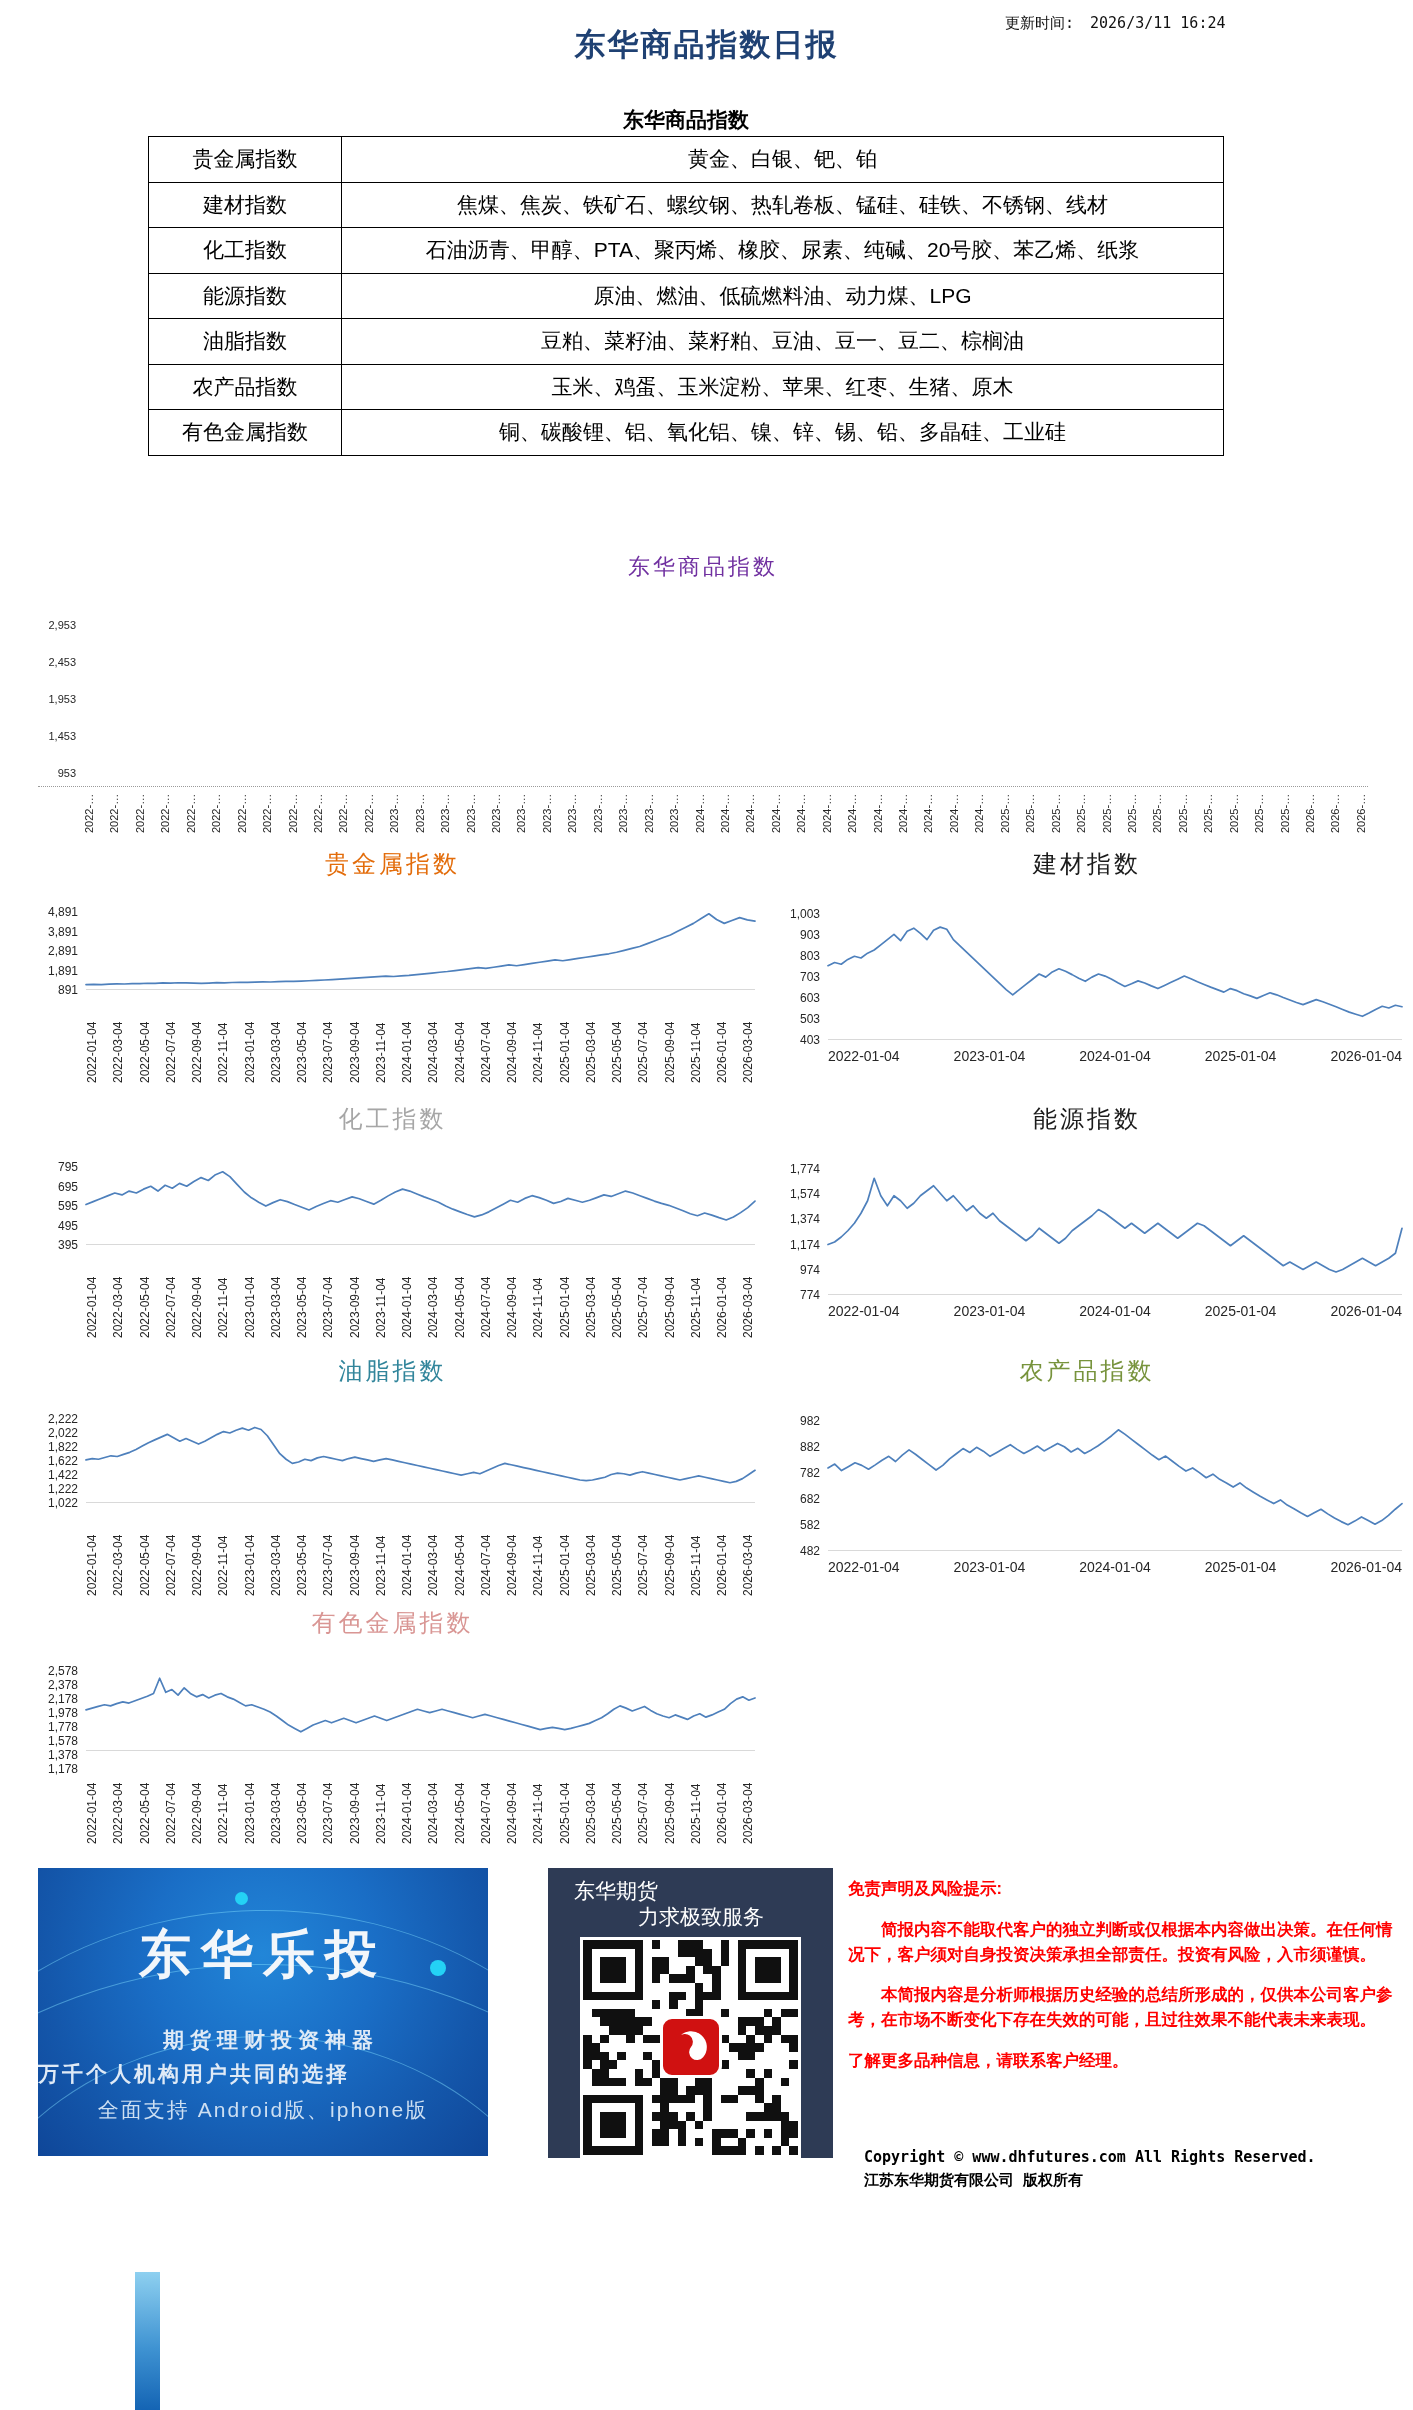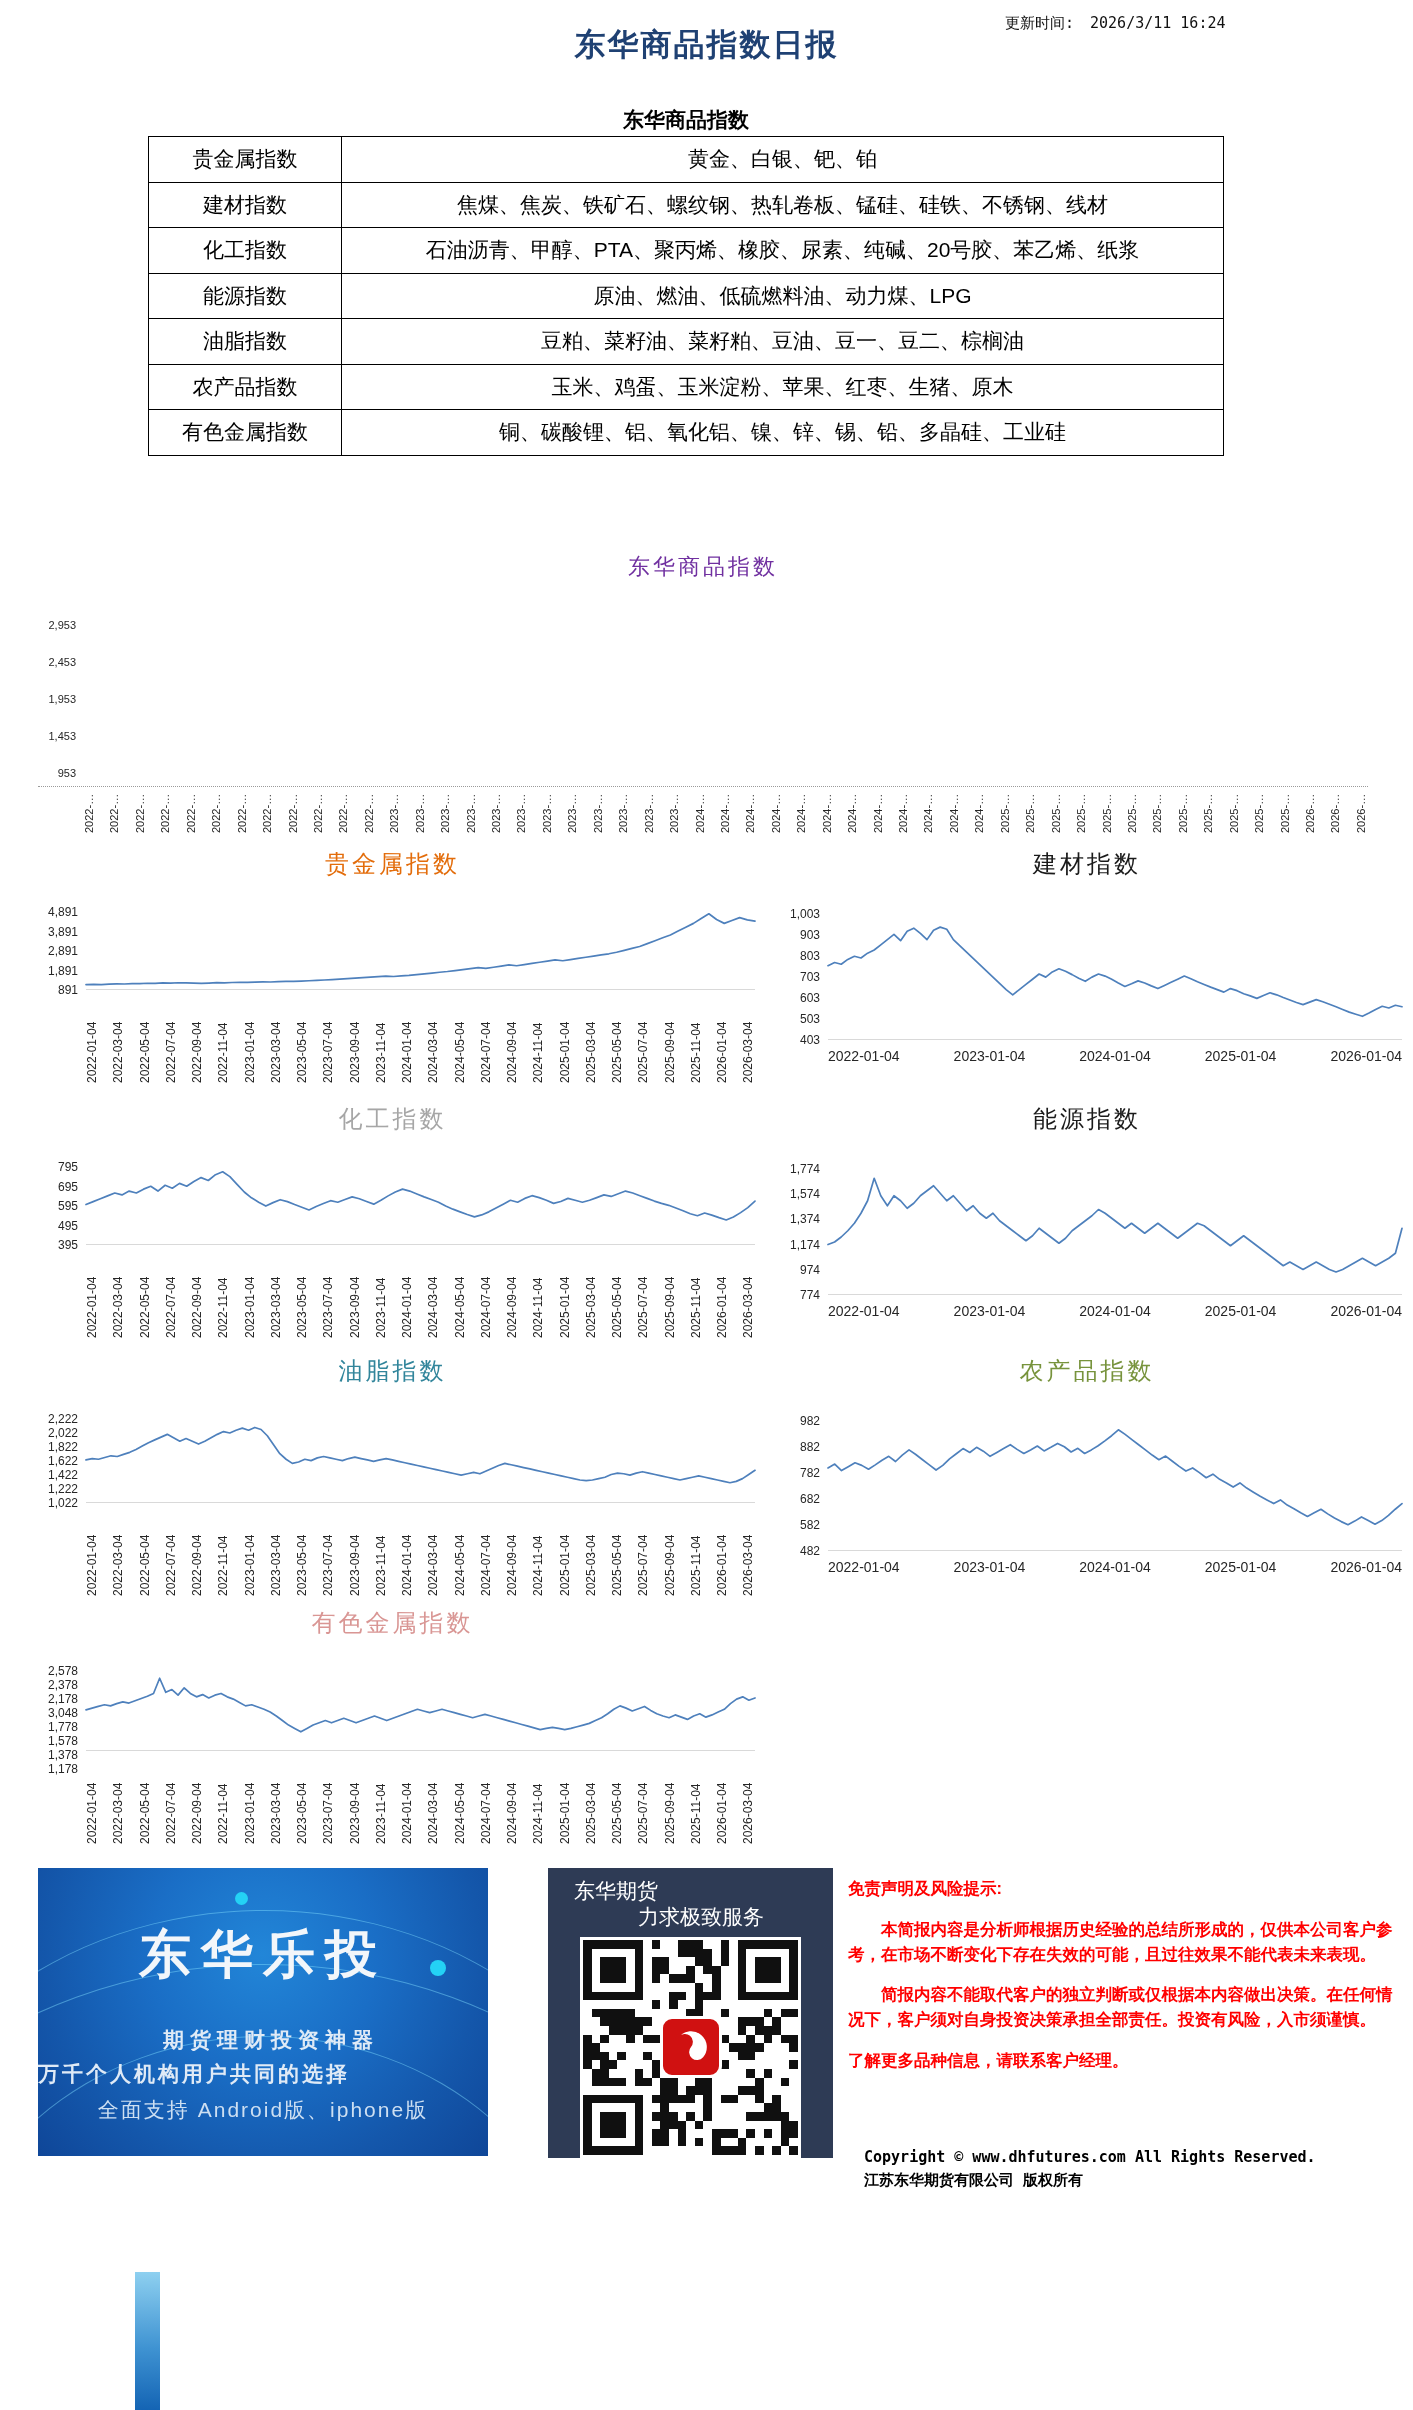--- a/index.html
+++ b/index.html
@@ -424,7 +424,7 @@
           <span>2,578</span>
           <span>2,378</span>
           <span>2,178</span>
-          <span>3,048</span>
+          <span>1,978</span>
           <span>1,778</span>
           <span>1,578</span>
           <span>1,378</span>

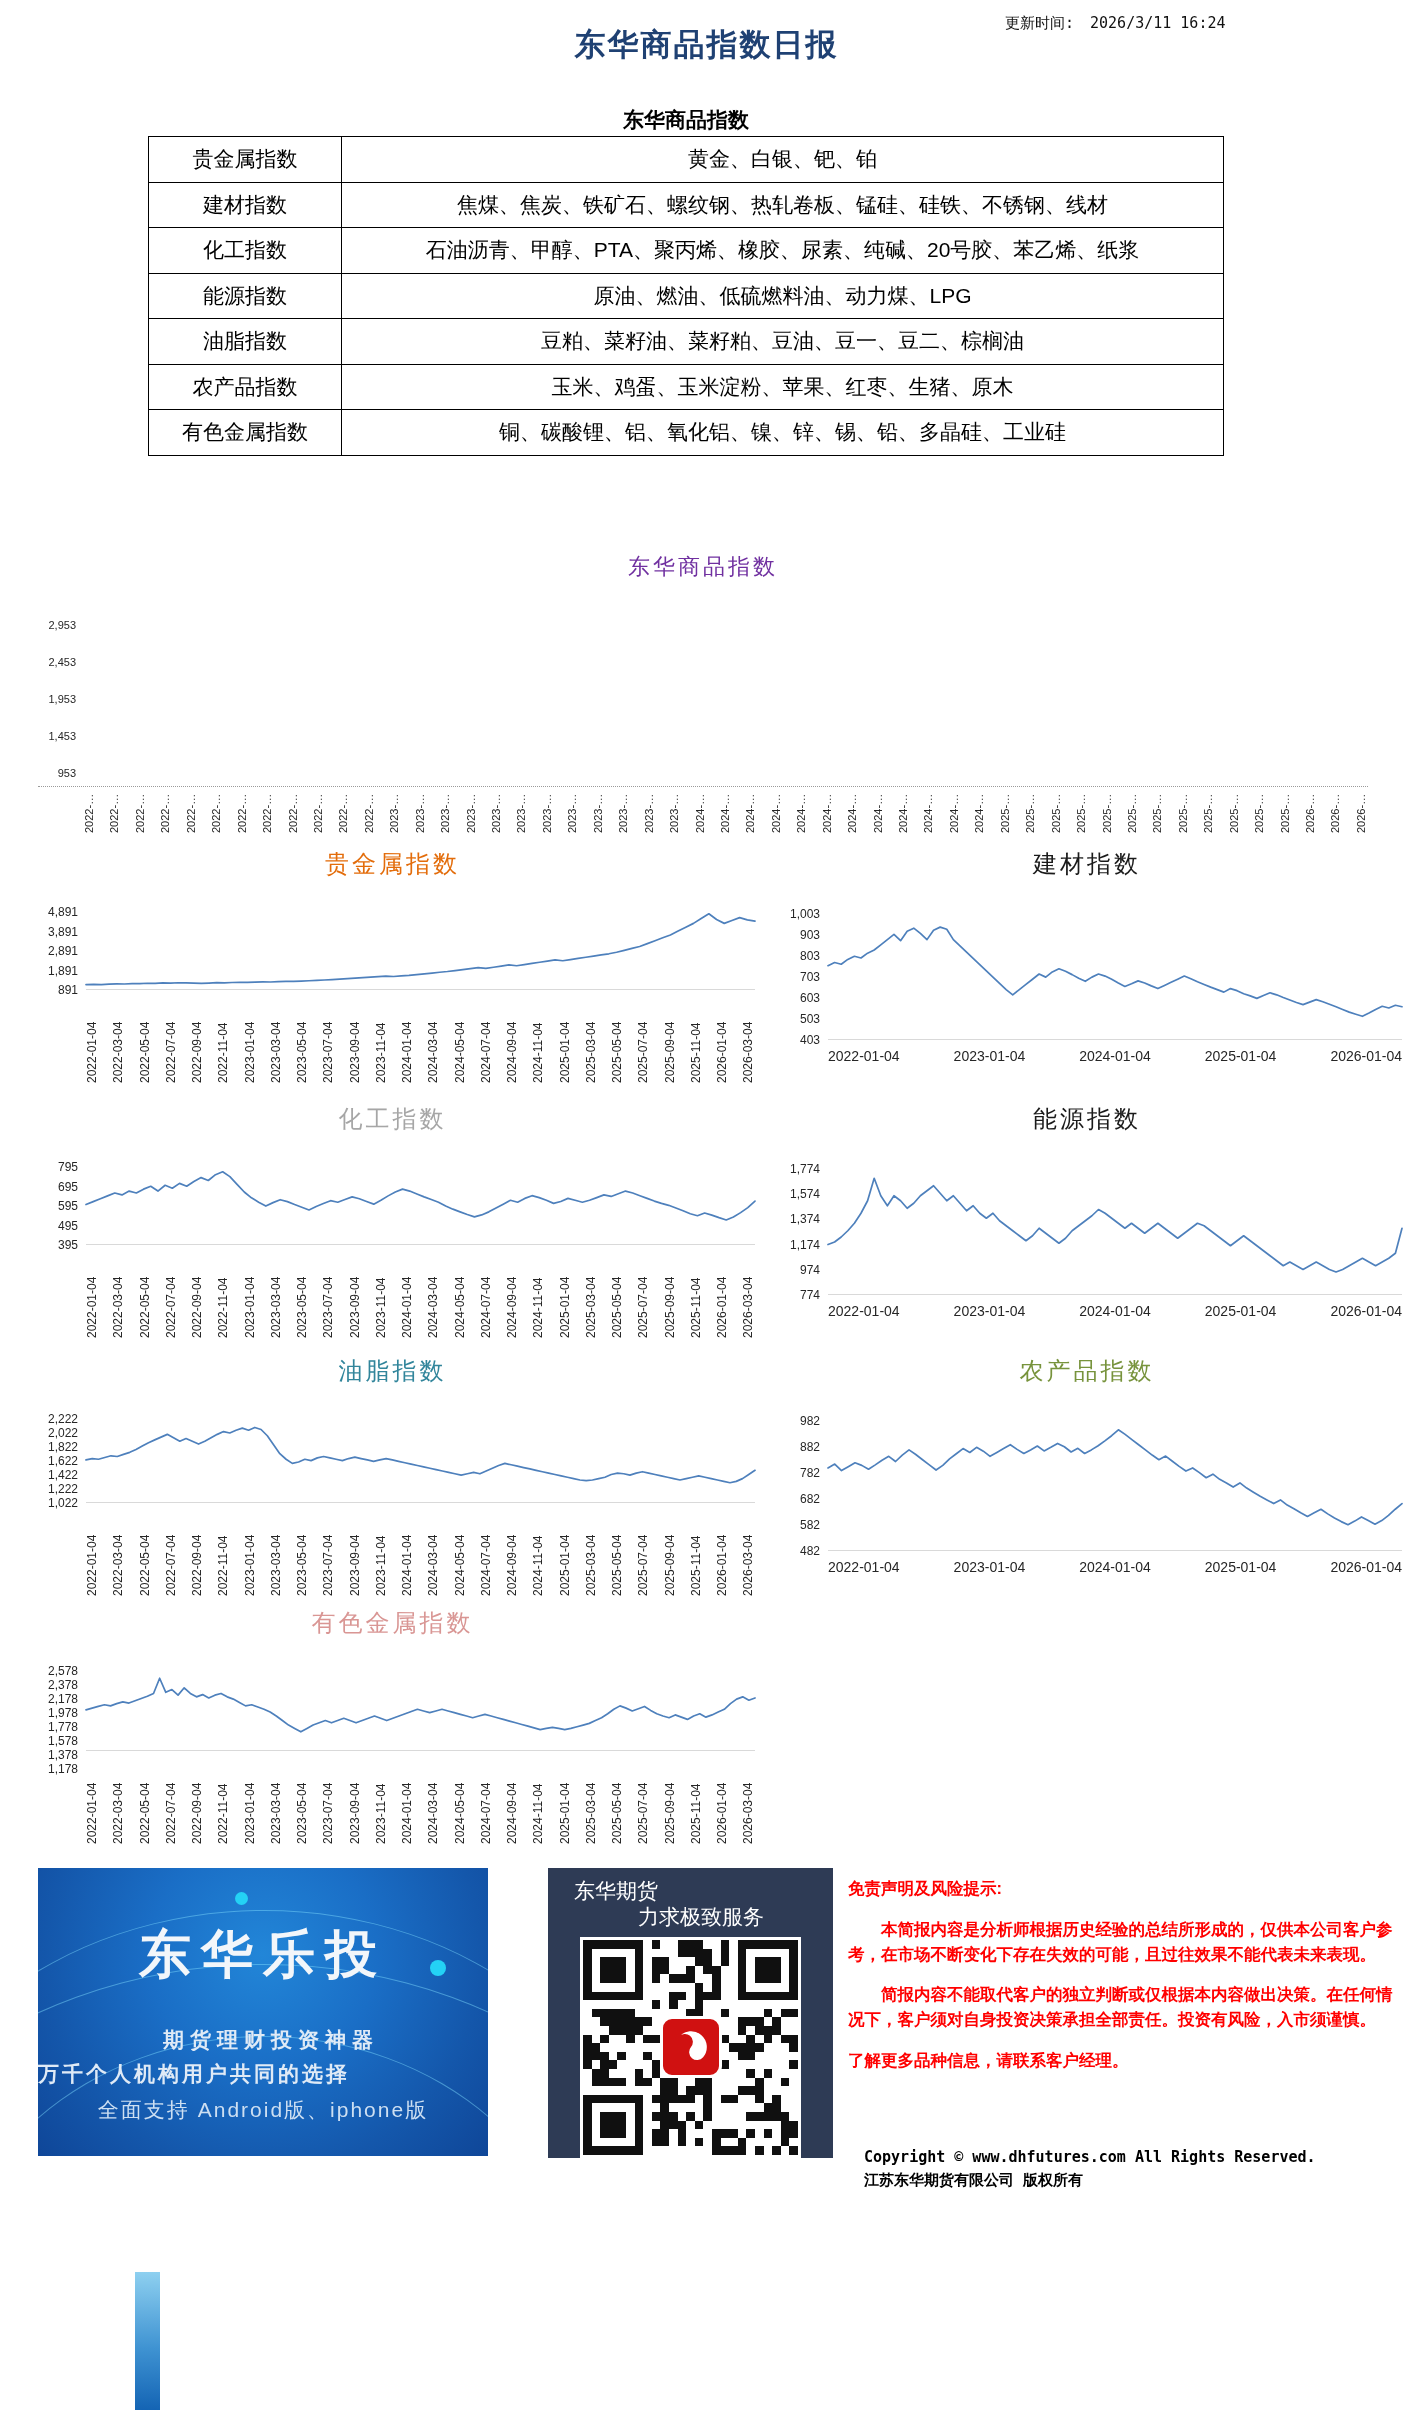--- a/index.html
+++ b/index.html
@@ -775,8 +775,8 @@
 
   <div class="disc">
     <p>免责声明及风险提示:</p>
+    <p class="ind gap">简报内容不能取代客户的独立判断或仅根据本内容做出决策。在任何情况下，客户须对自身投资决策承担全部责任。投资有风险，入市须谨慎。</p>
     <p class="ind gap">本简报内容是分析师根据历史经验的总结所形成的，仅供本公司客户参考，在市场不断变化下存在失效的可能，且过往效果不能代表未来表现。</p>
-    <p class="ind gap">简报内容不能取代客户的独立判断或仅根据本内容做出决策。在任何情况下，客户须对自身投资决策承担全部责任。投资有风险，入市须谨慎。</p>
     <p class="gap">了解更多品种信息，请联系客户经理。</p>
   </div>
 

